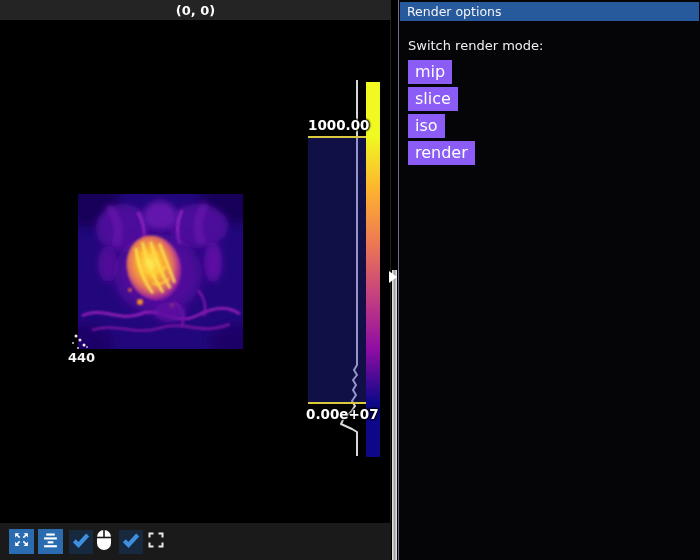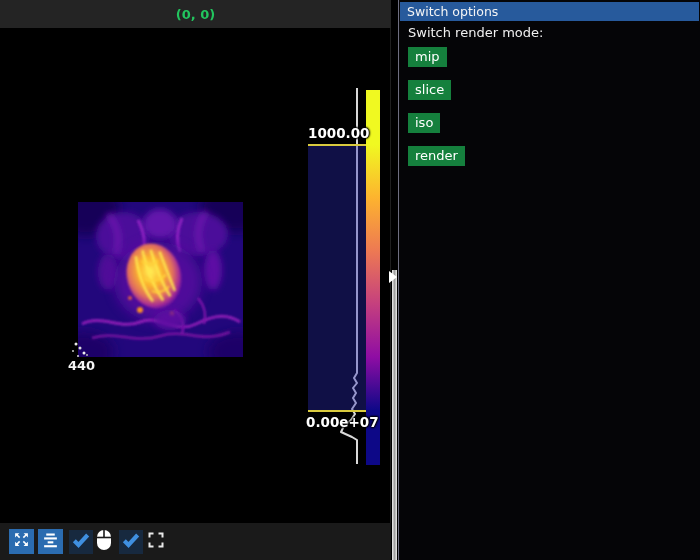--- a/index.html
+++ b/index.html
@@ -12,8 +12,8 @@
   
   .left-panel{position:absolute;left:0;top:0;width:391px;height:560px;display:flex;flex-direction:column;}
   .viewer-titlebar{
-    height:28px;background:#242424;display:flex;align-items:center;justify-content:center;
-    font-size:13px;font-weight:bold;color:#22c55e;flex:0 0 auto;
+    height:20px;background:#242424;display:flex;align-items:center;justify-content:center;
+    font-size:13px;font-weight:bold;color:#ffffff;flex:0 0 auto;
   }
   .viewer-canvas{position:relative;flex:1;background:#000;border-right:1px solid #1e1e1e;overflow:hidden;}
   

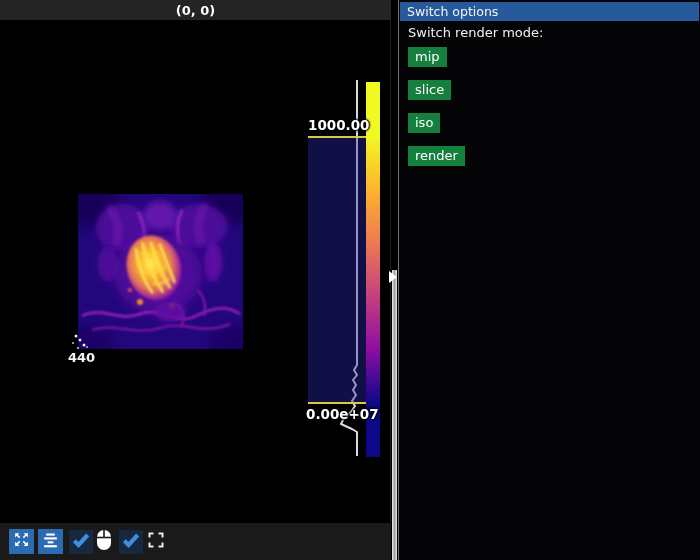--- a/index.html
+++ b/index.html
@@ -230,7 +230,7 @@
 
   <div class="right-panel">
     <div class="panel-titlebar">
-      <span>Switch options</span>
+      <span>Render options</span>
     </div>
     <div class="panel-body">
       <div class="panel-prompt">Switch render mode:</div>

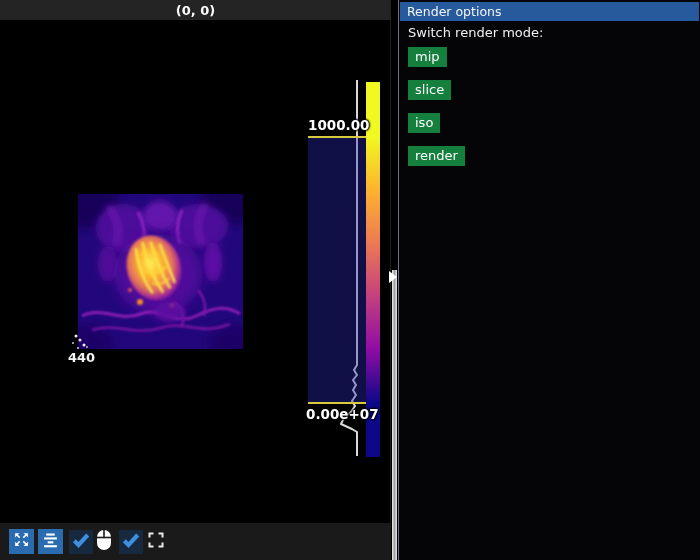--- a/index.html
+++ b/index.html
@@ -75,7 +75,7 @@
     margin:2px 1px 0 1px;height:19px;background:#275a9c;display:flex;align-items:center;
     padding-left:7px;font-size:12.5px;color:#f5f5f5;
   }
-  .panel-body{padding:4px 0 0 9px;}
+  .panel-body{padding:17px 0 0 9px;}
   .panel-prompt{font-size:13px;color:#f0f0f0;margin-bottom:7px;}
   .mode-btn{
     display:table;background:#15803d;color:#fff;font-size:13px;padding:2px 7px 3px 7px;

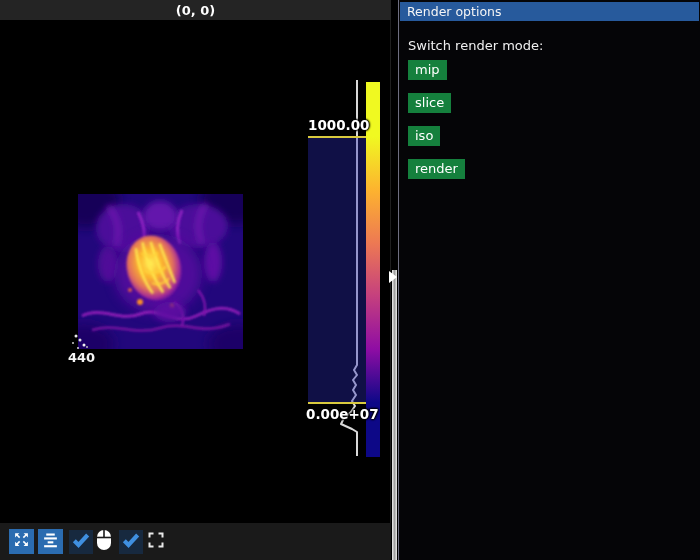--- a/index.html
+++ b/index.html
@@ -78,8 +78,8 @@
   .panel-body{padding:17px 0 0 9px;}
   .panel-prompt{font-size:13px;color:#f0f0f0;margin-bottom:7px;}
   .mode-btn{
-    display:table;background:#15803d;color:#fff;font-size:13px;padding:2px 7px 3px 7px;
-    margin-bottom:13px;cursor:pointer;
+    display:table;background:#8b5cf6;color:#fff;font-size:16px;padding:2px 7px 3px 7px;
+    margin-bottom:3px;cursor:pointer;
   }
 </style>
 </head>

